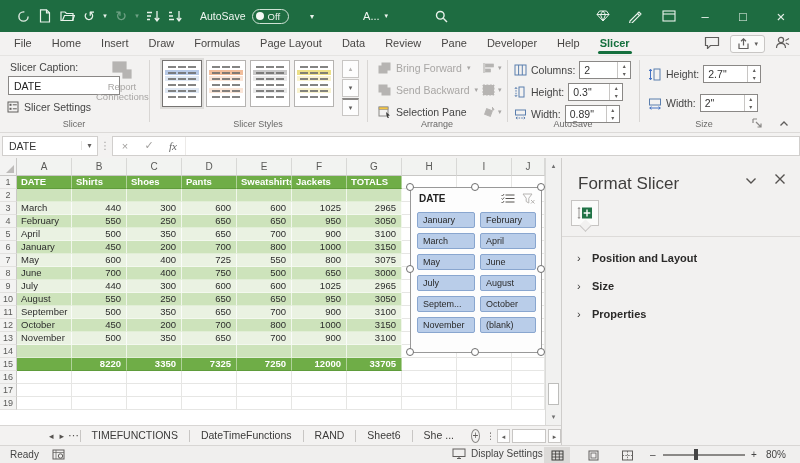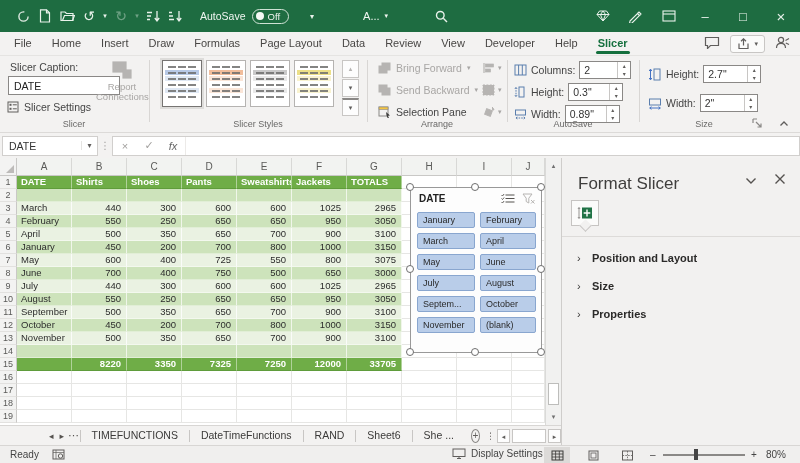--- a/index.html
+++ b/index.html
@@ -218,7 +218,7 @@
         <div class="tab">Page Layout</div>
         <div class="tab">Data</div>
         <div class="tab">Review</div>
-        <div class="tab">View</div>
+        <div class="tab">Pane</div>
         <div class="tab">Developer</div>
         <div class="tab">Help</div>
         <div class="tab active">Slicer</div>

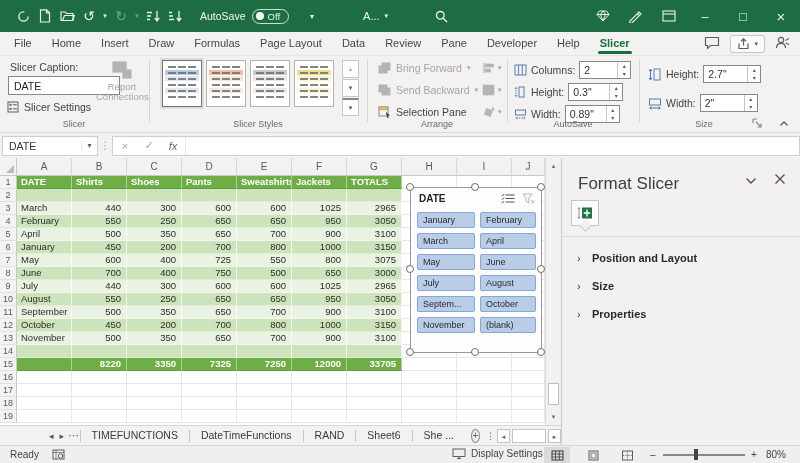--- a/index.html
+++ b/index.html
@@ -57,7 +57,7 @@
   .fdots { width:14px; text-align:center; color:#a19f9d; font-size:10px; }
   .fxbar { flex:1; height:20px; margin-right:0; background:#fff; border:1px solid #d1cfcd; display:flex; align-items:center; }
   .fxbar .fico { width:24px; text-align:center; font-size:11px; color:#a19f9d; cursor:default; }
-  .fxbar .fx { font-family:Liberation Sans, sans-serif; font-style:italic; color:#666; }
+  .fxbar .fx { font-family:Liberation Serif, serif; font-style:italic; color:#666; }
   .fxbar .finput { flex:1; height:100%; border-left:1px solid #eceae8; }
 
   

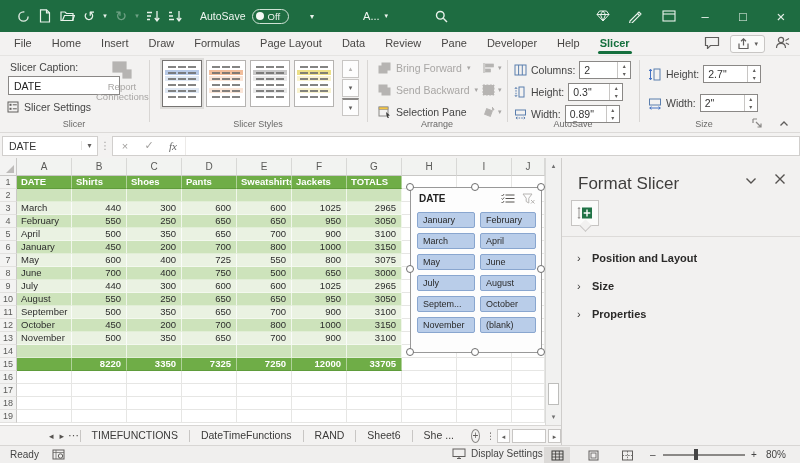--- a/index.html
+++ b/index.html
@@ -799,19 +799,6 @@
           <div class="cell" style="width: 33px;"></div>
         </div>
         <div class="grow">
-          <div class="rnum">18</div>
-          <div class="cell" style="width: 55px;"></div>
-          <div class="cell" style="width: 55px;"></div>
-          <div class="cell" style="width: 55px;"></div>
-          <div class="cell" style="width: 55px;"></div>
-          <div class="cell" style="width: 55px;"></div>
-          <div class="cell" style="width: 55px;"></div>
-          <div class="cell" style="width: 55px;"></div>
-          <div class="cell" style="width: 55px;"></div>
-          <div class="cell" style="width: 55px;"></div>
-          <div class="cell" style="width: 33px;"></div>
-        </div>
-        <div class="grow">
           <div class="rnum">19</div>
           <div class="cell" style="width: 55px;"></div>
           <div class="cell" style="width: 55px;"></div>

